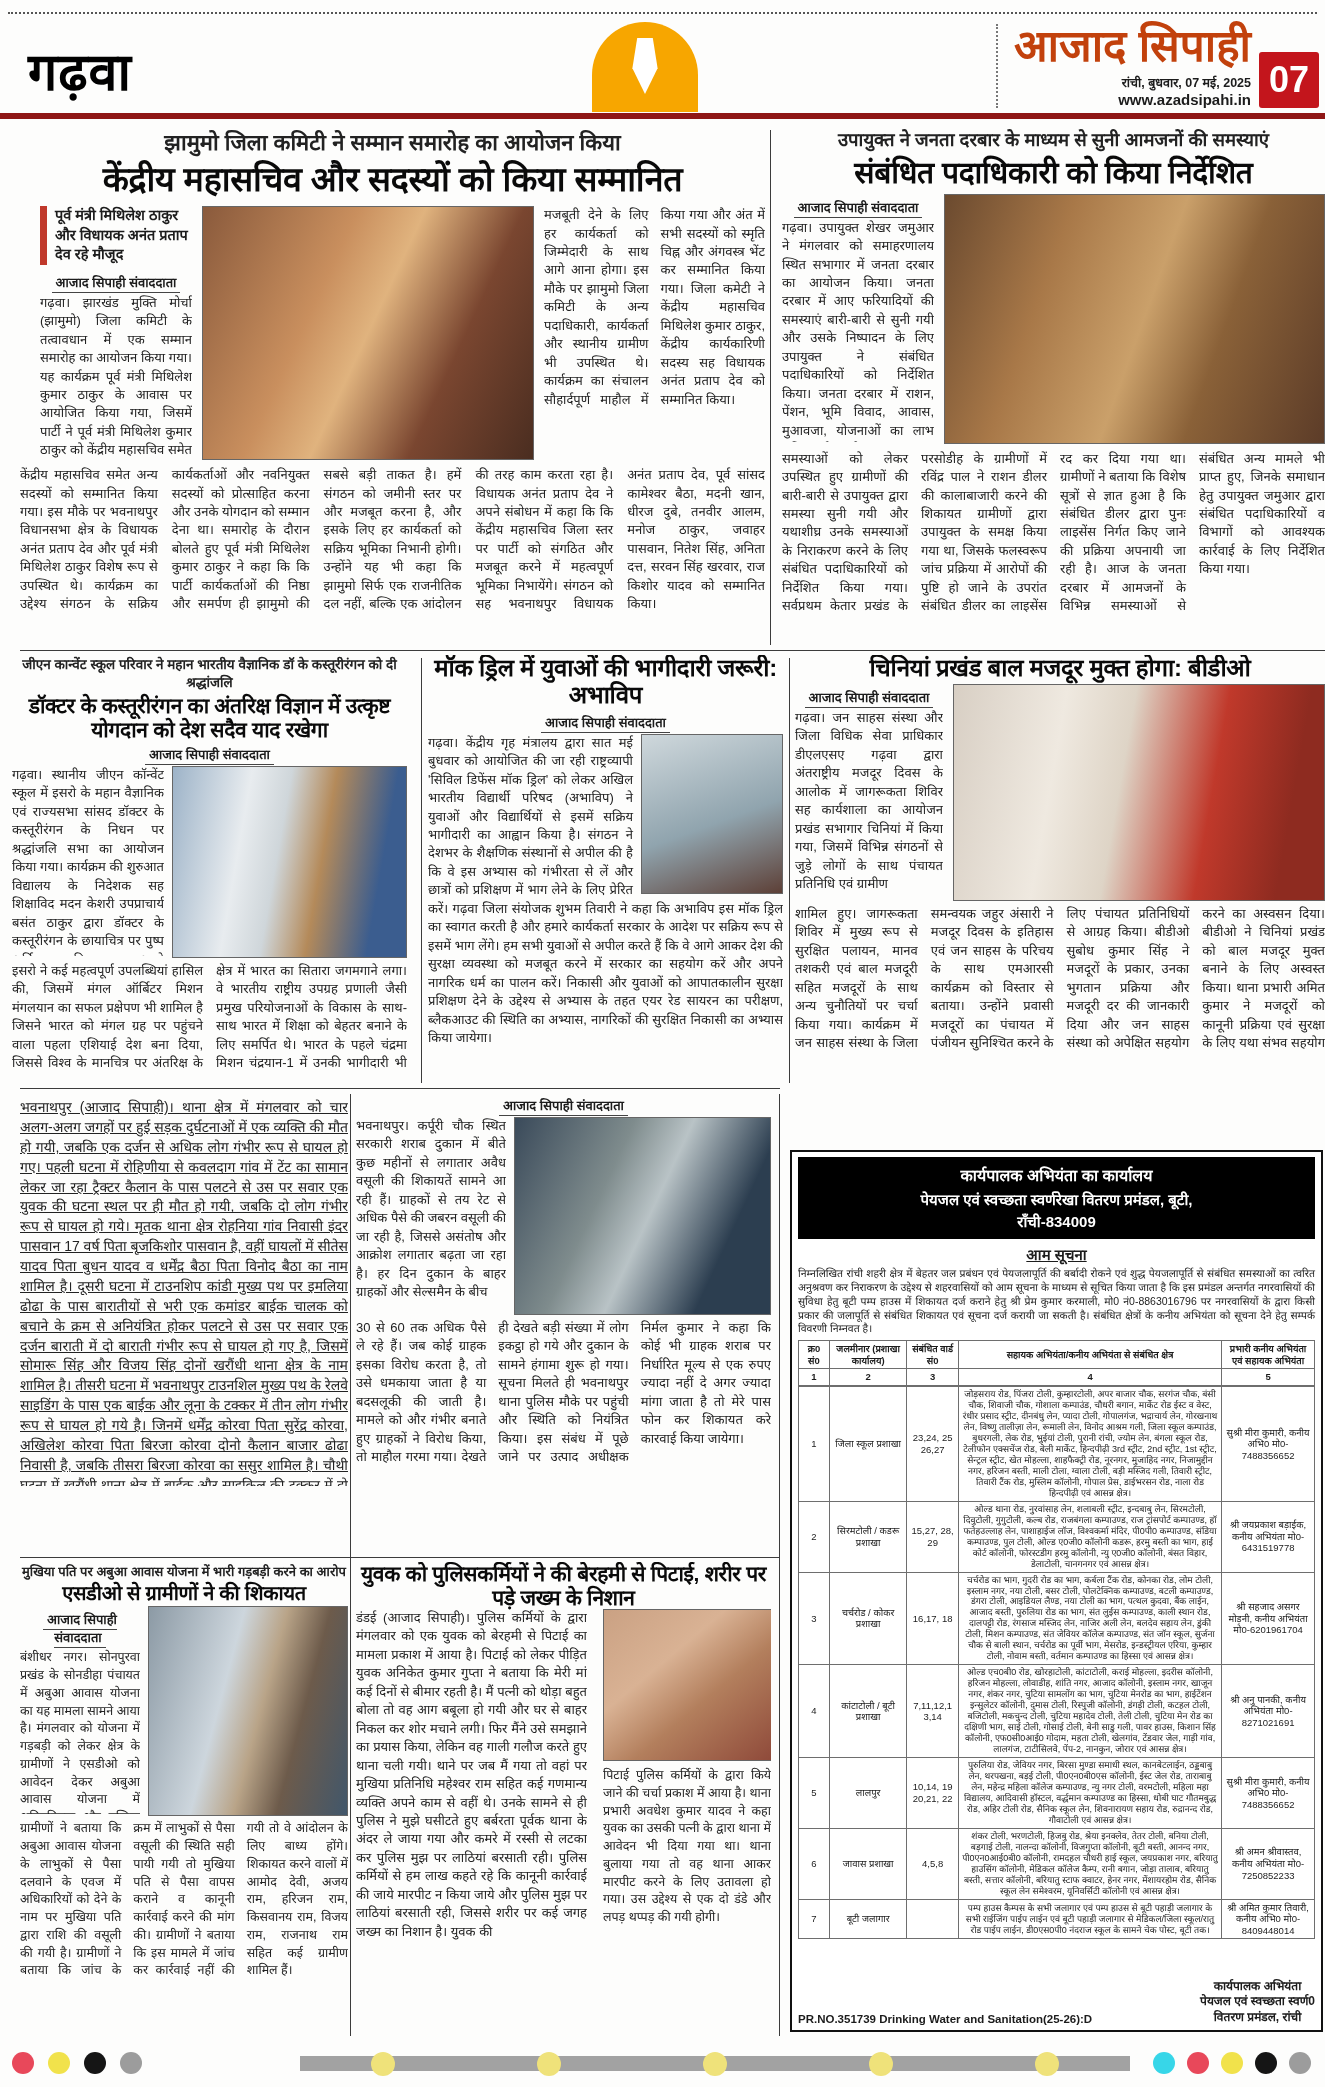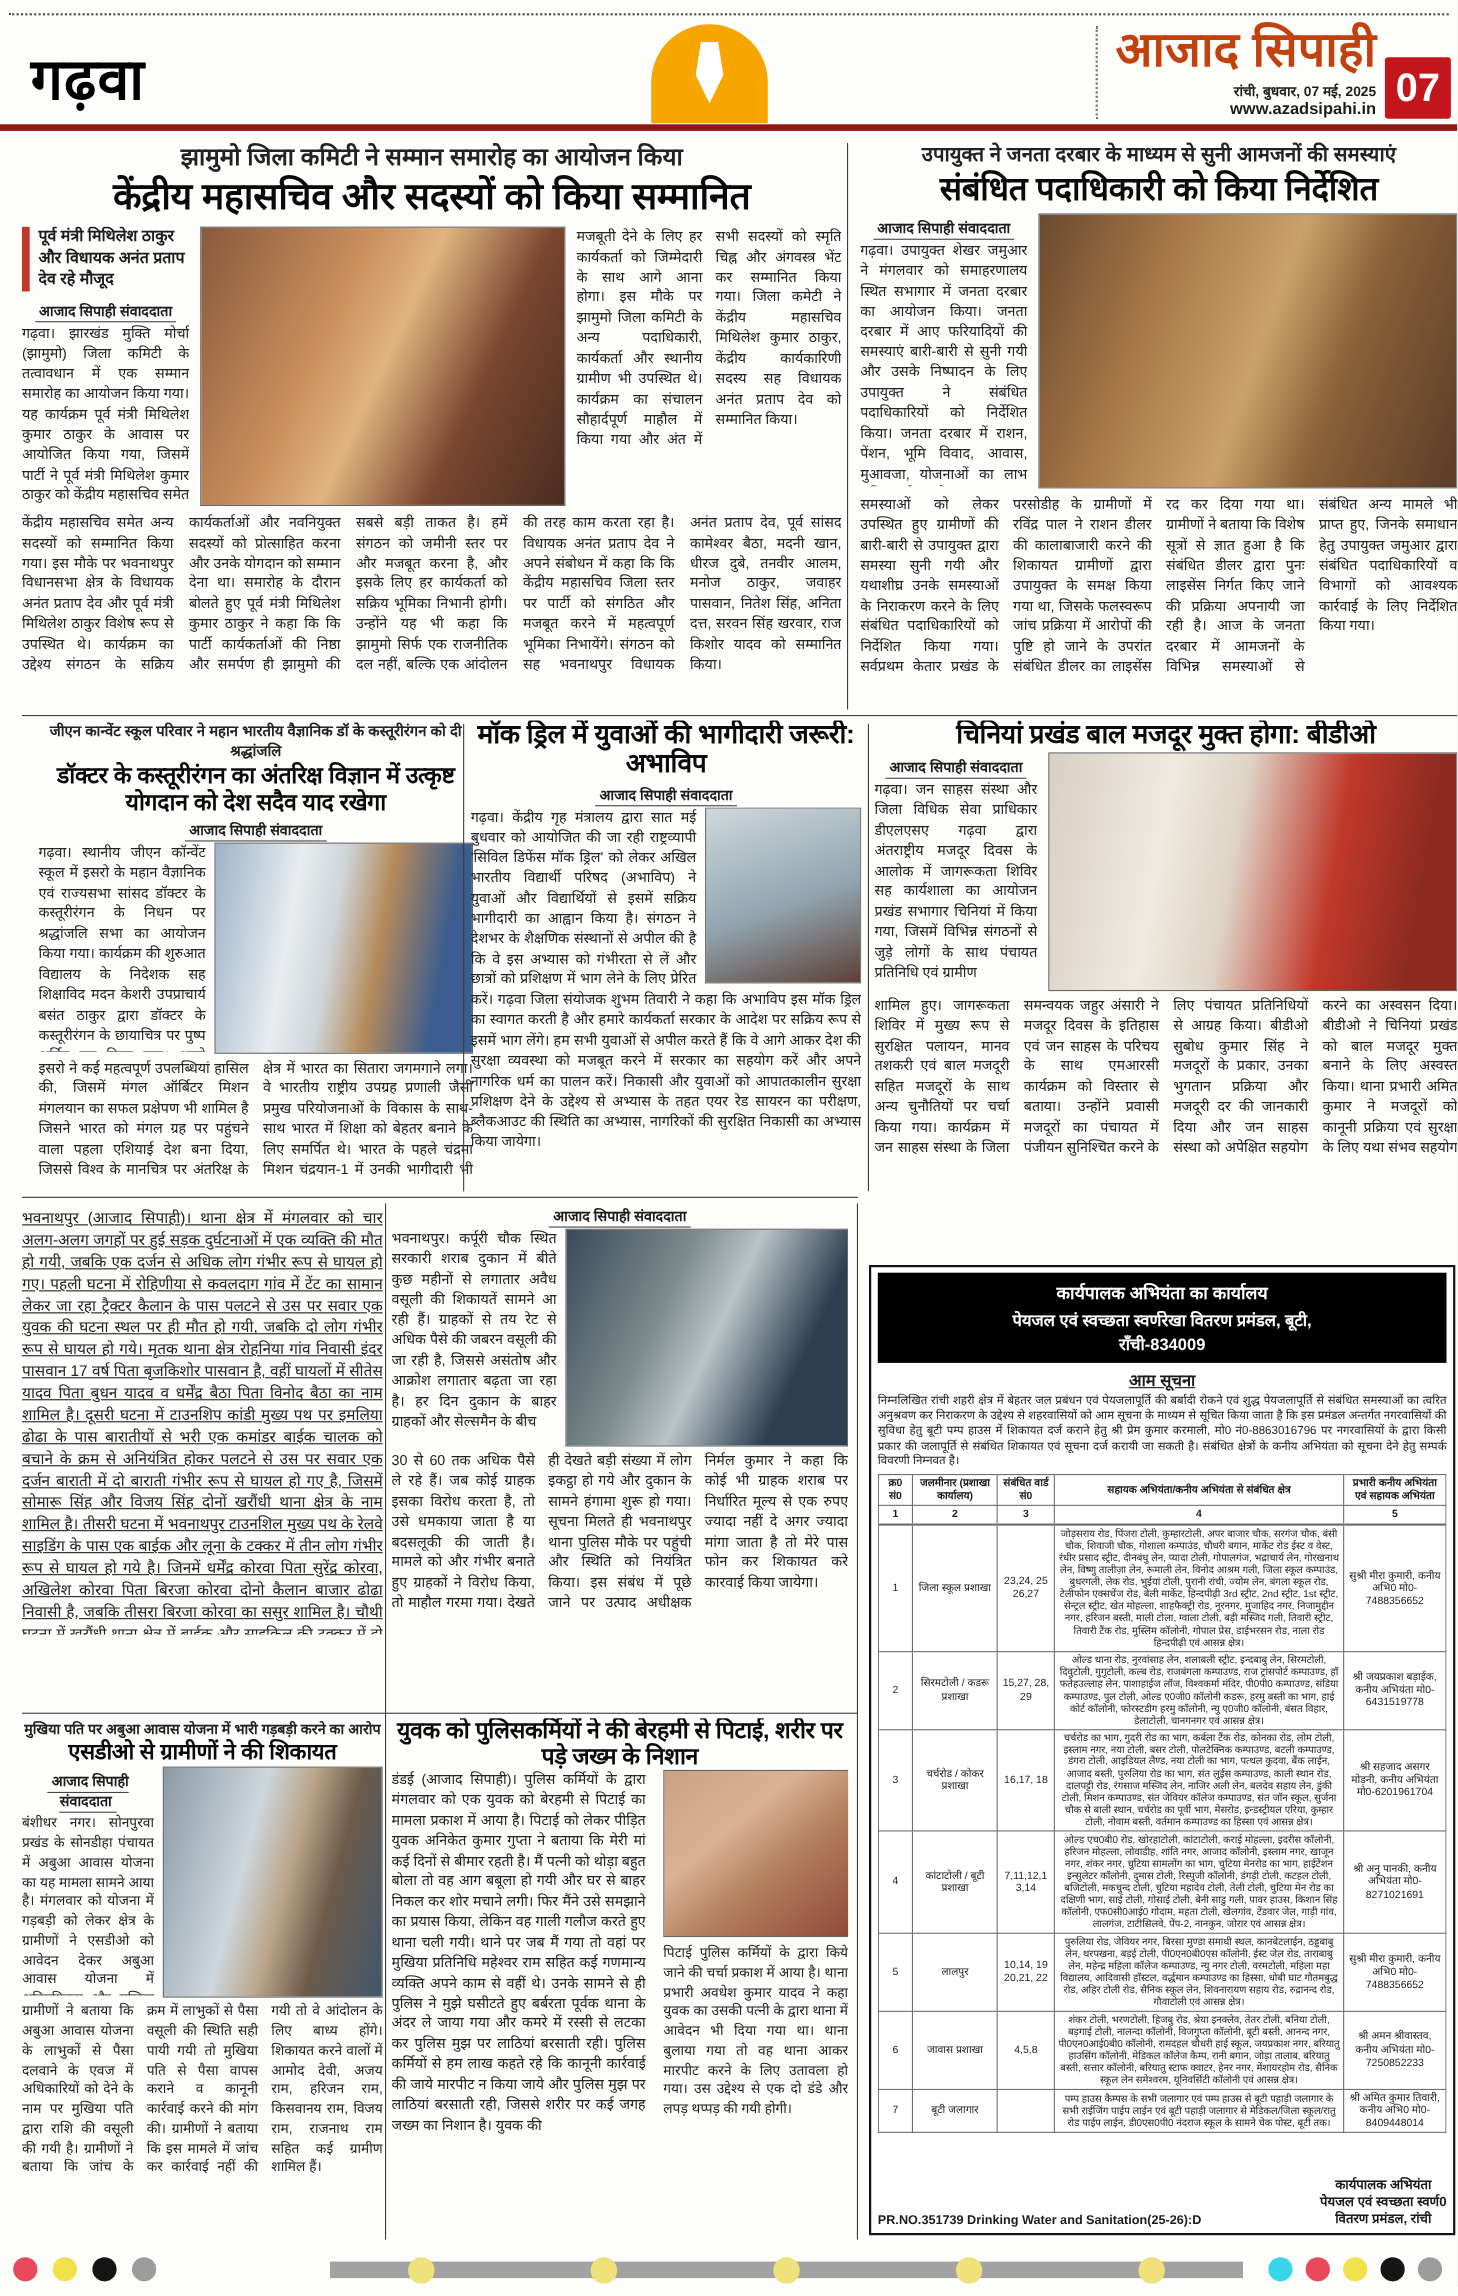--- a/index.html
+++ b/index.html
@@ -36,7 +36,7 @@
   #art-a .kicker{font-size:22px;}
   #art-a .headline{font-size:34px;margin-top:4px;}
   .a-row{display:flex;gap:10px;height:252px;margin-top:8px;}
-  .a-left{width:152px;overflow:hidden;}
+  .a-left{width:152px;overflow:hidden;margin-left:20px;}
   .photo-a{width:330px;height:252px;background:linear-gradient(115deg,#8a5a3c,#c98f5e 35%,#e0b37e 50%,#7a4630 72%,#4a2d20);}
   .a-right{flex:1;column-count:2;column-gap:12px;overflow:hidden;}
   .a-bottom{margin-top:8px;column-count:5;column-gap:14px;height:168px;overflow:hidden;}

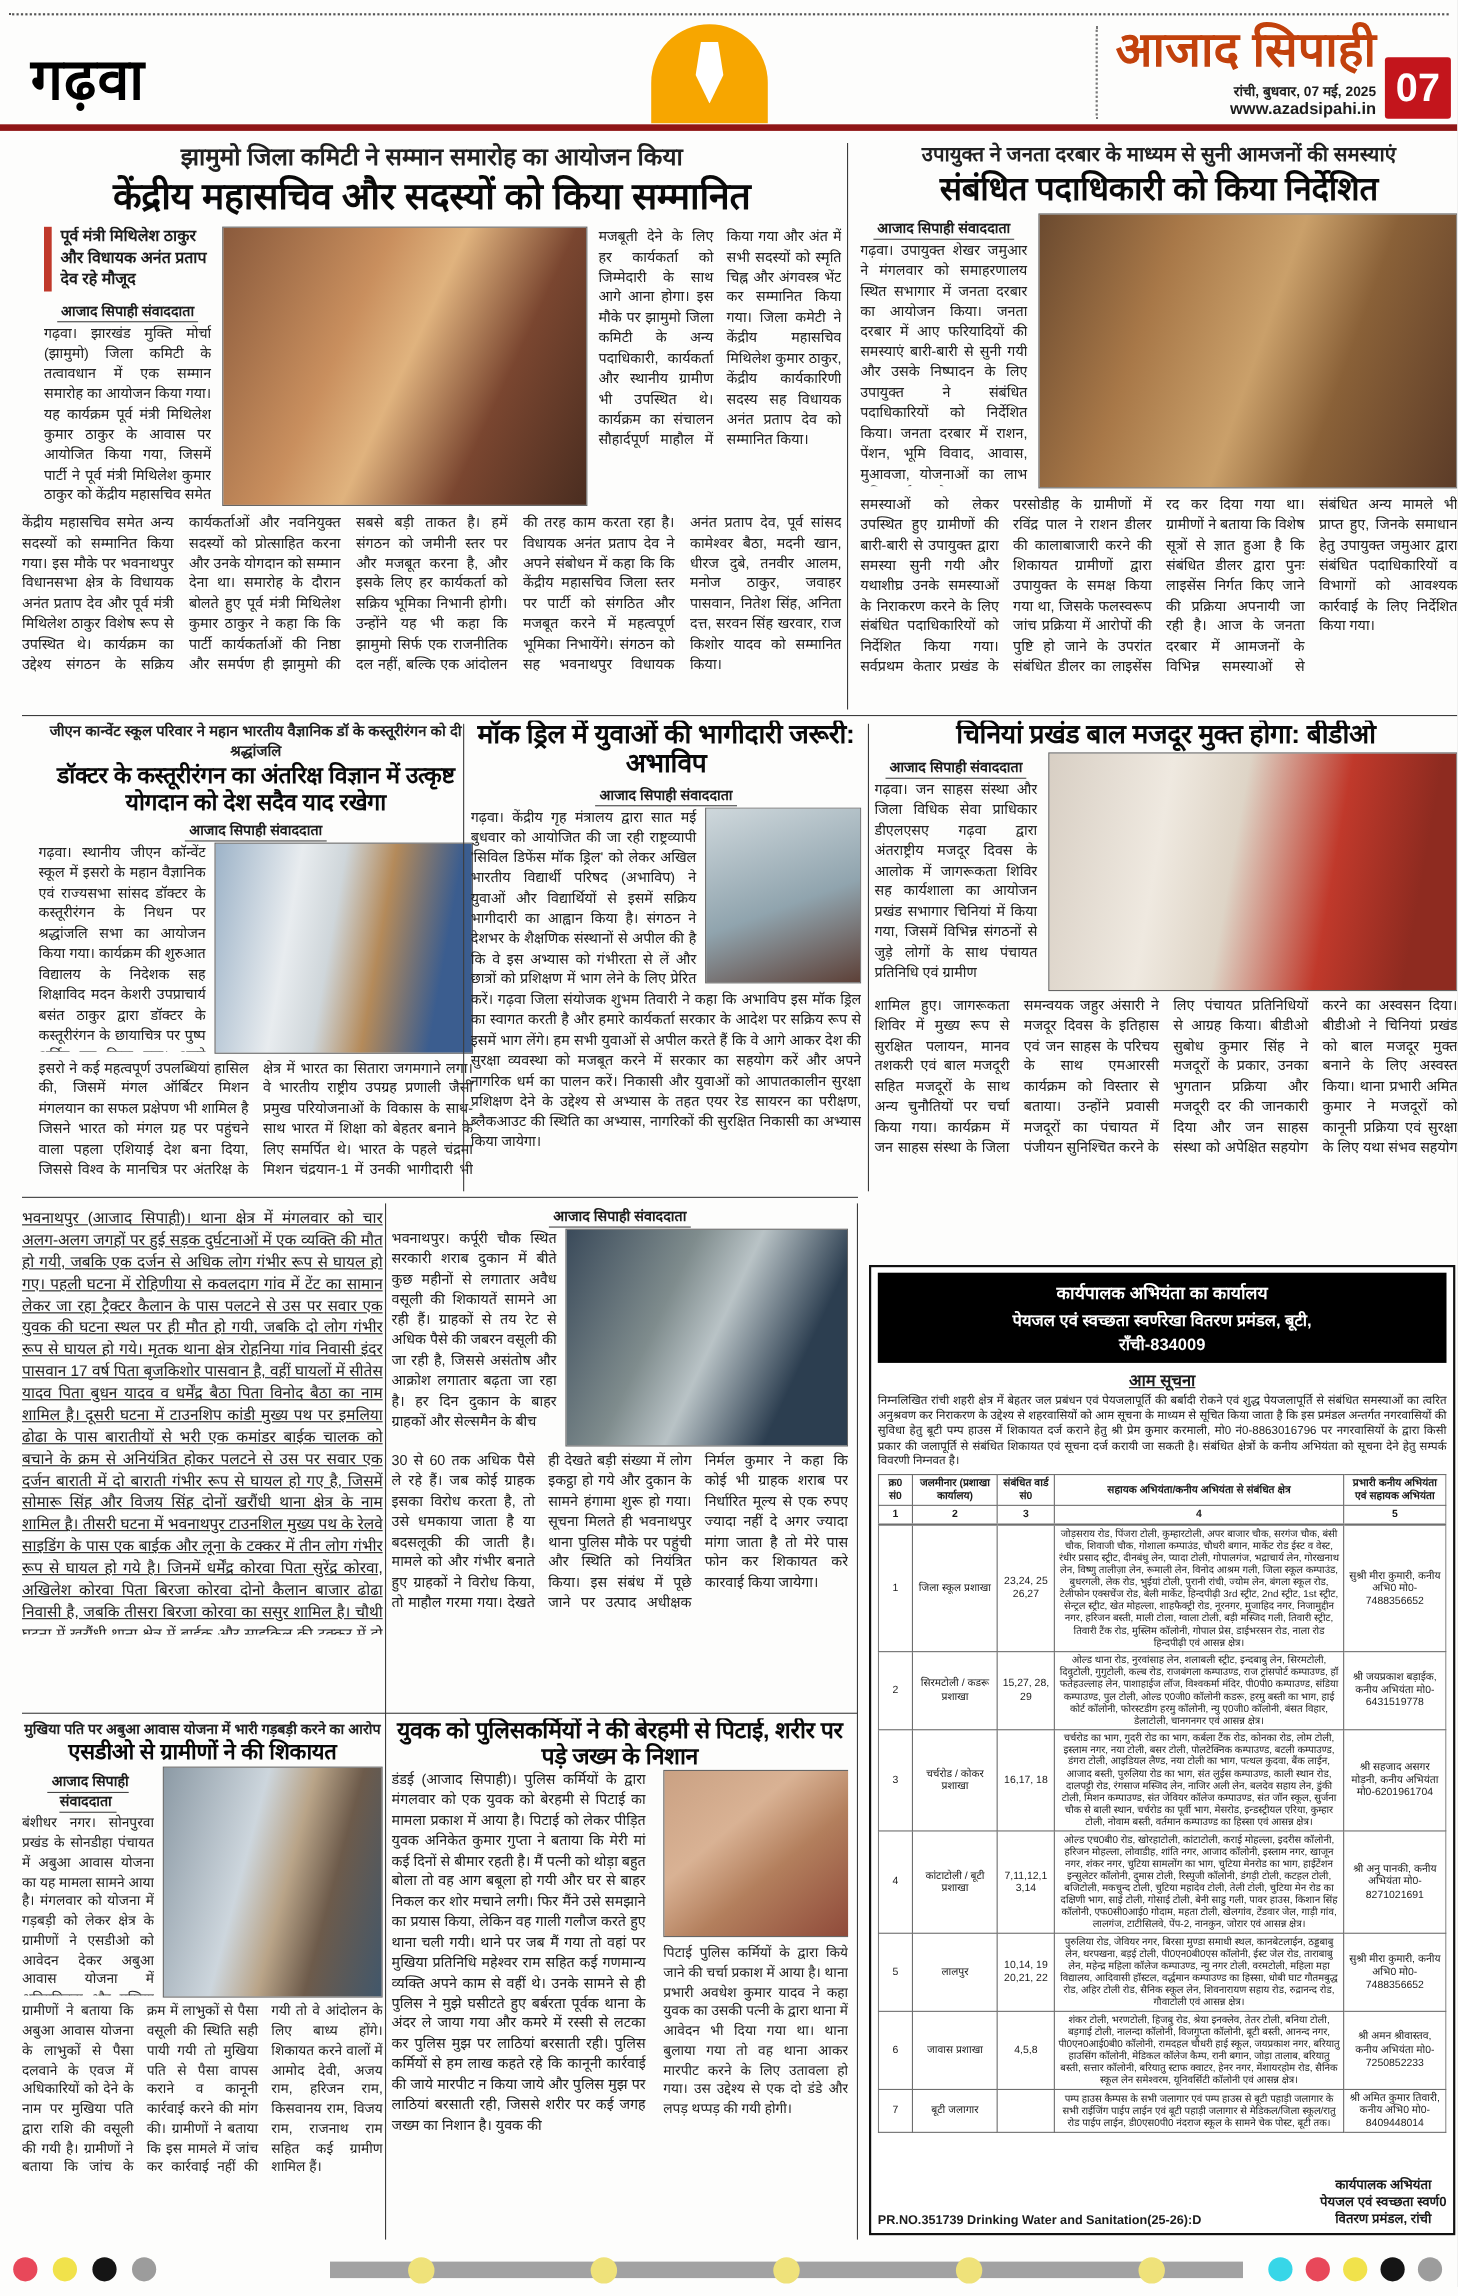--- a/index.html
+++ b/index.html
@@ -49,7 +49,7 @@
   .photo-b{flex:1;height:248px;background:linear-gradient(110deg,#6b4a2f,#a87848 28%,#caa06a 52%,#8a6138 70%,#5c3c28);}
   .b-bottom{margin-top:8px;column-count:4;column-gap:13px;height:168px;overflow:hidden;}
   
-  #art-c{left:35px;top:655px;width:395px;height:430px;}
+  #art-c{left:12px;top:655px;width:395px;height:430px;}
   #art-c .kicker{font-size:13.5px;}
   #art-c .headline{font-size:21px;margin-top:3px;}
   .c-row{display:flex;gap:8px;height:190px;margin-top:2px;}

